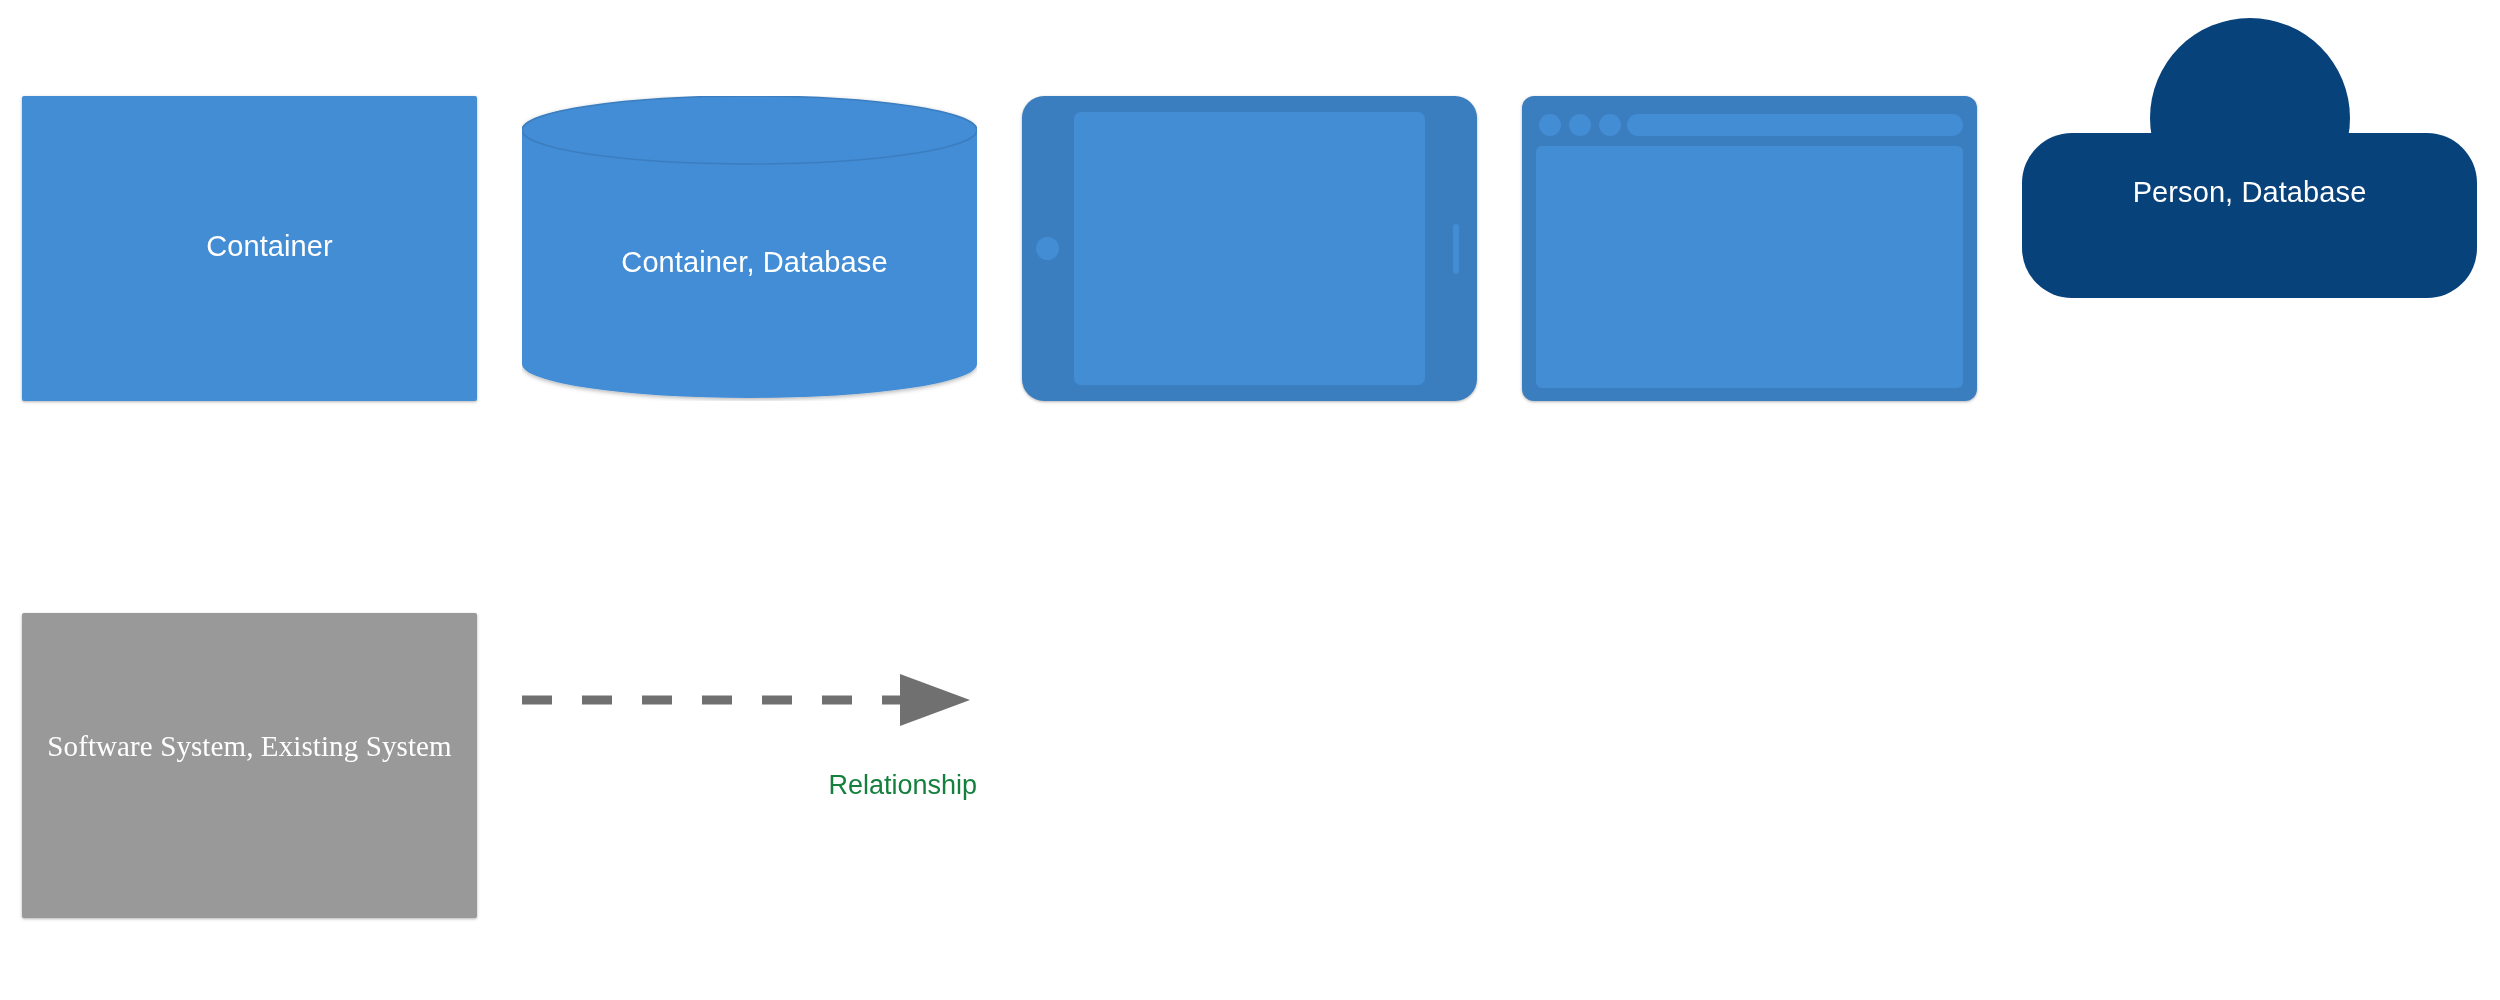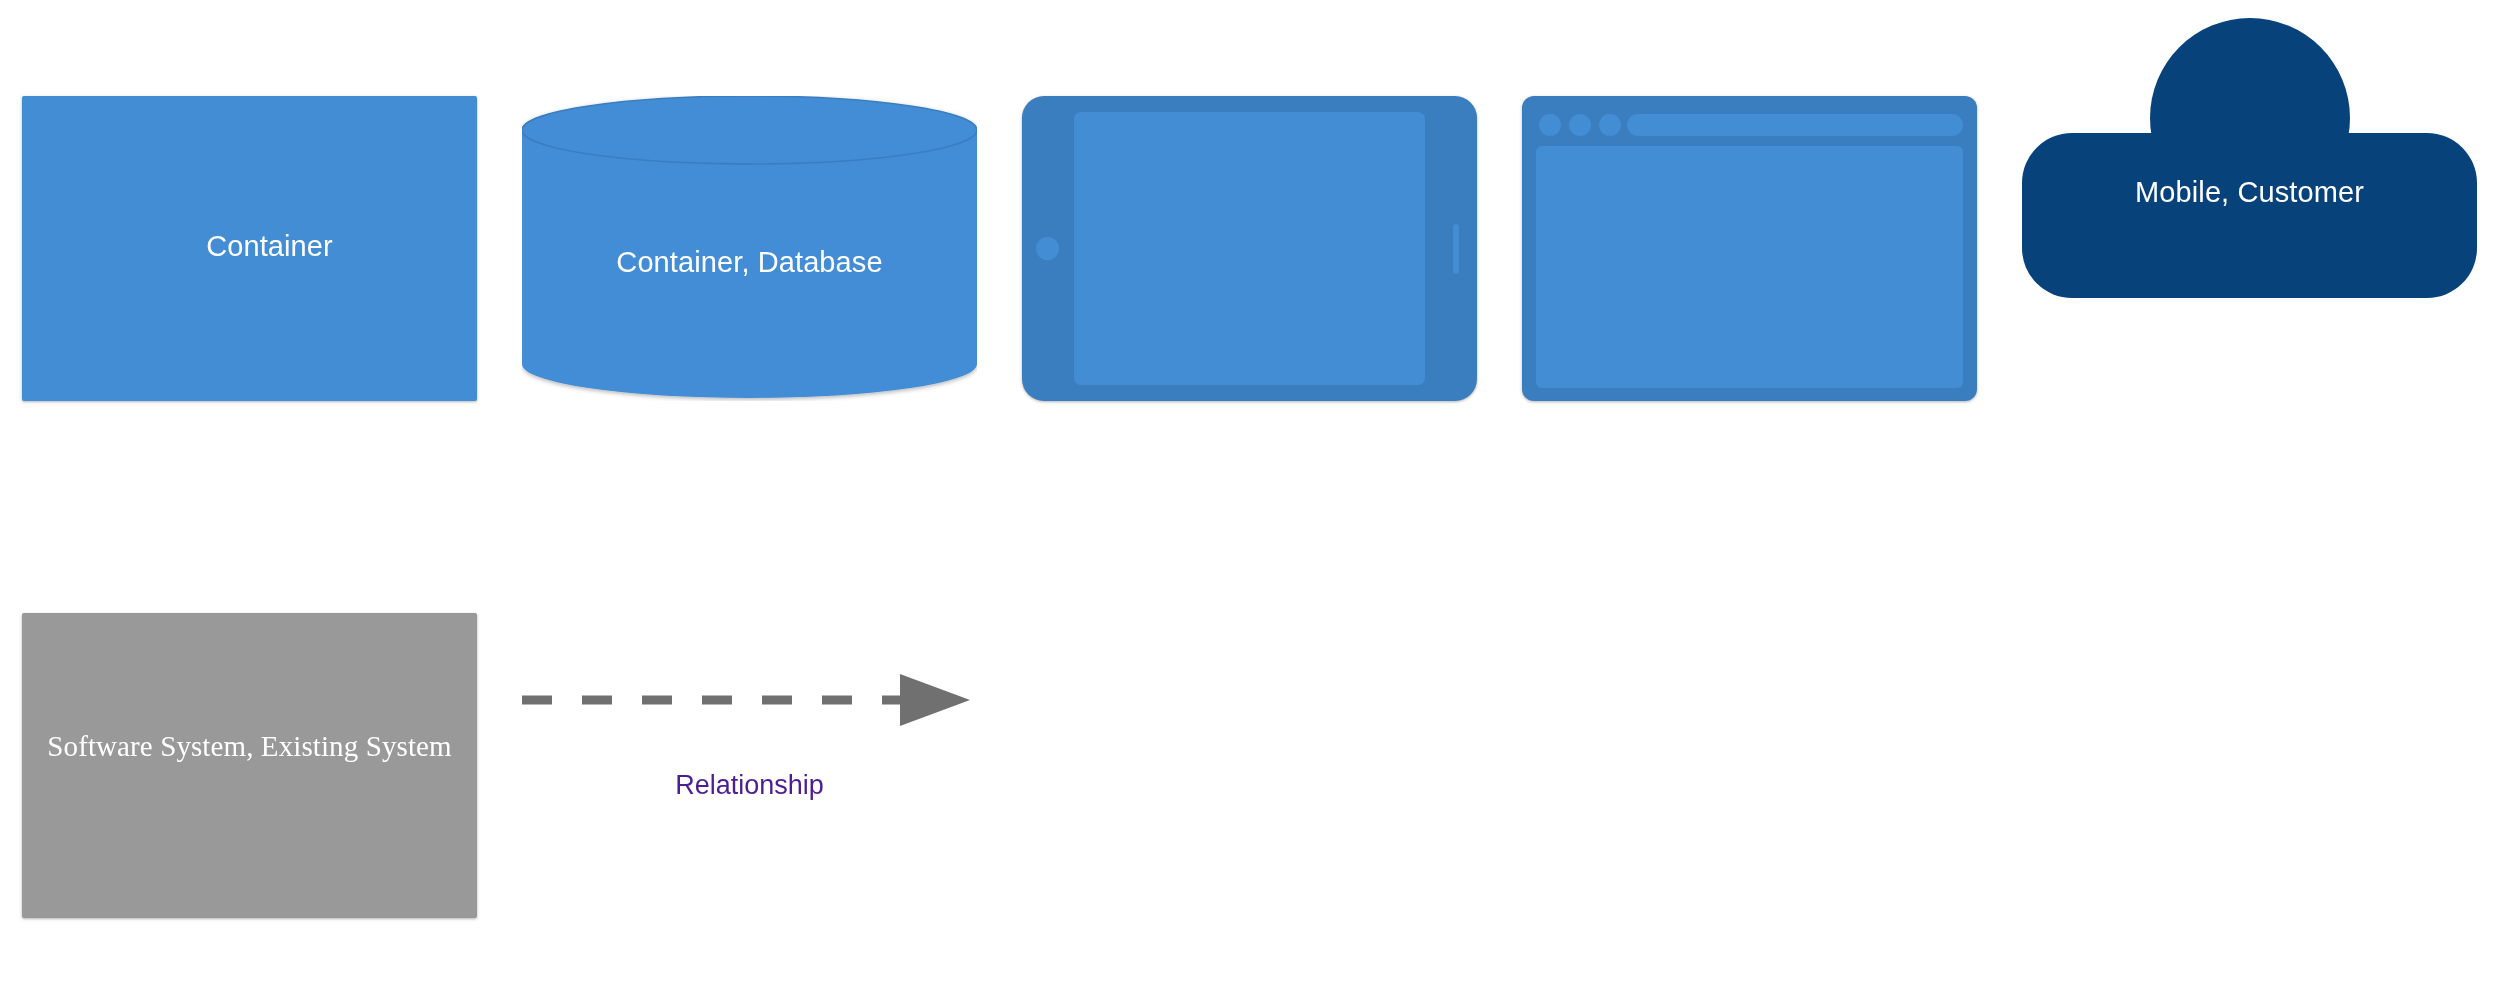--- a/index.html
+++ b/index.html
@@ -204,7 +204,7 @@
   <div class="legend-item" id="item-person">
     <div class="person-head"></div>
     <div class="person-body"></div>
-    <div class="shape-label">Mobile, Customer</div>
+    <div class="shape-label">Person, Database</div>
   </div>
 
   <div class="legend-item" id="item-existing">

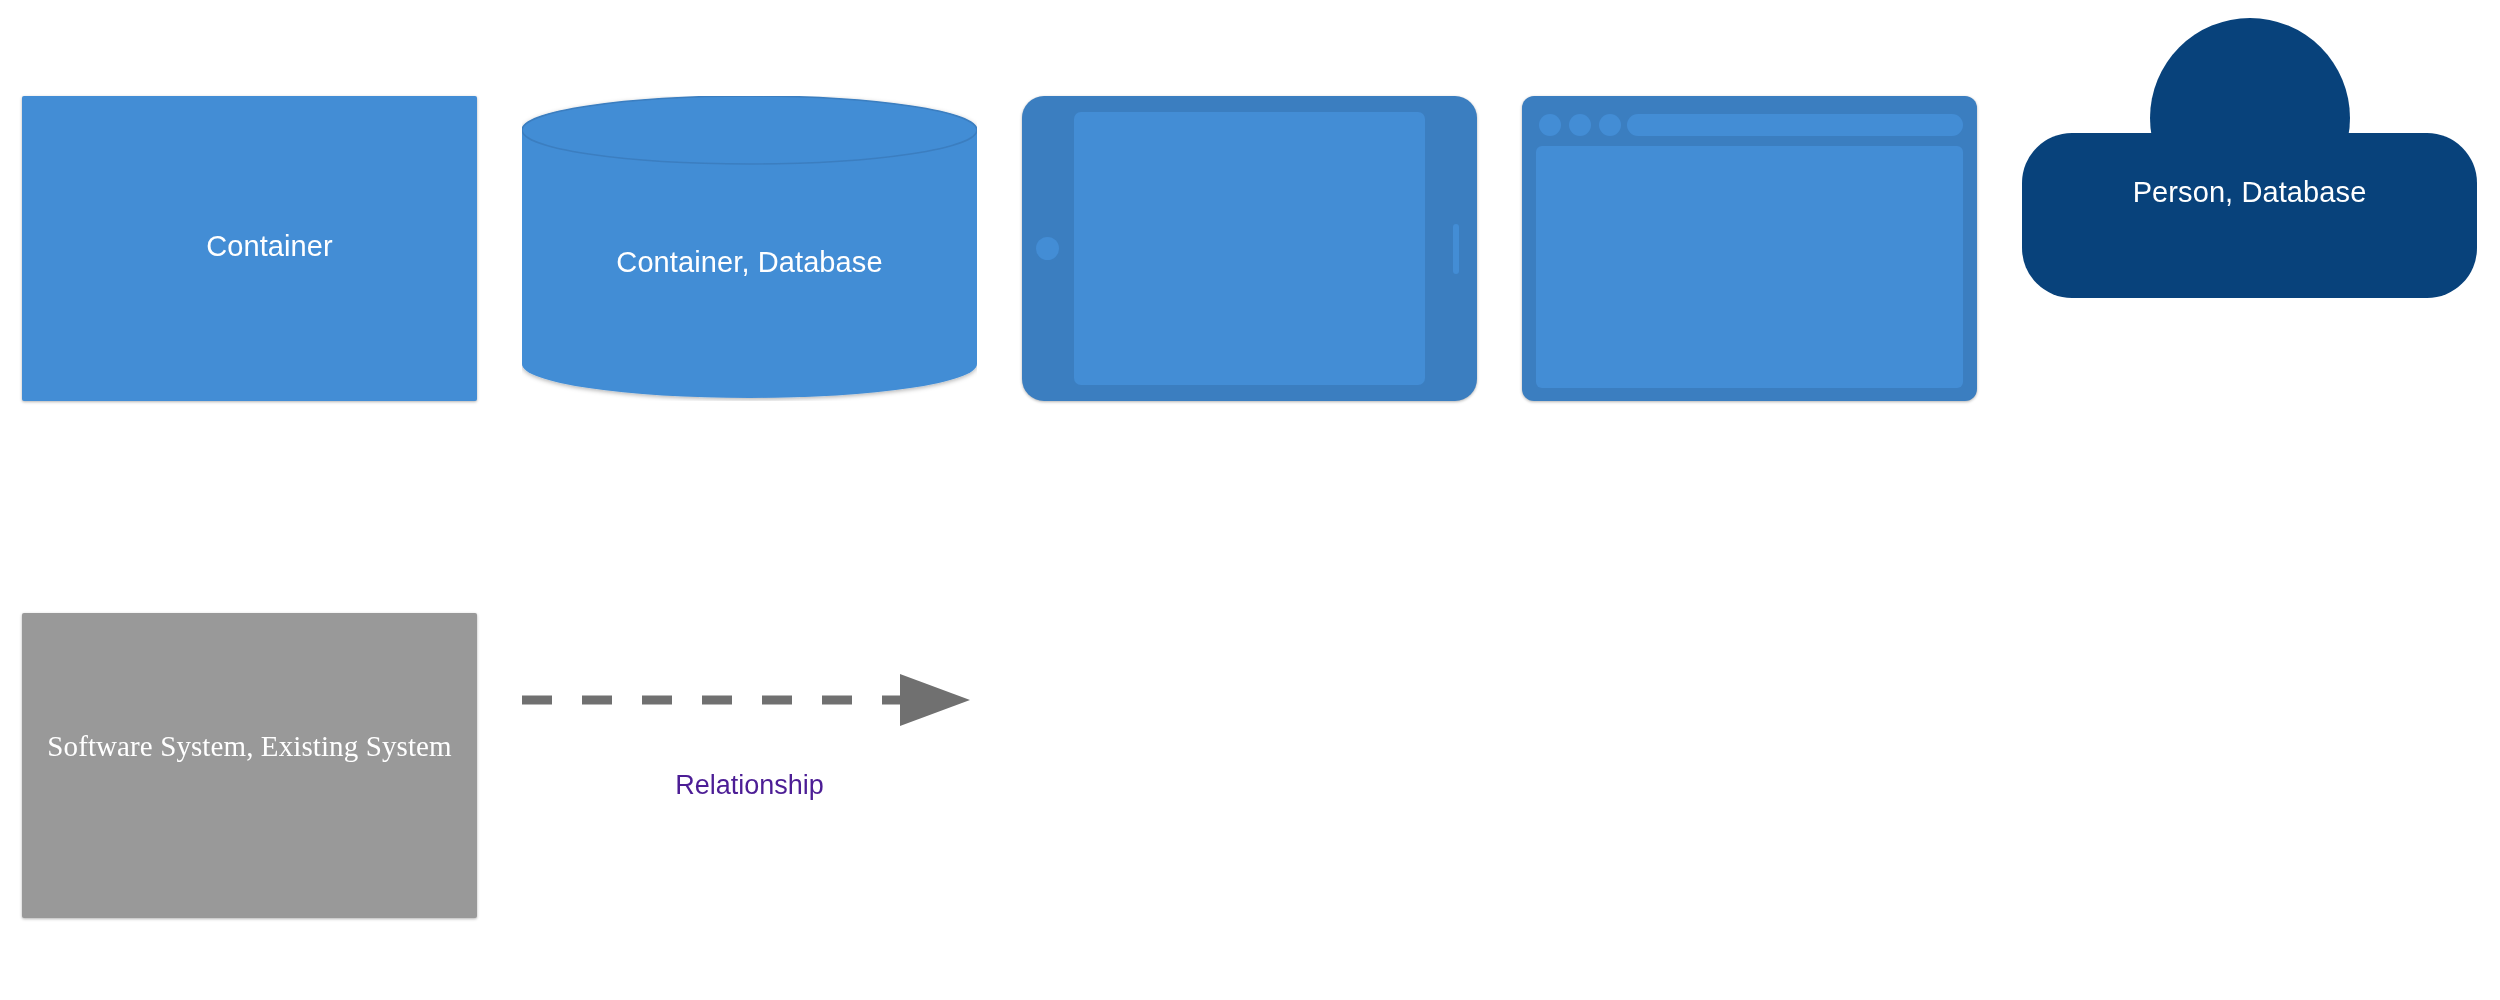--- a/index.html
+++ b/index.html
@@ -46,7 +46,7 @@
   #item-container .shape-label { top: 131px; margin-left: 40px; }
 
   
-  #item-database { left: 522px; top: 96px; width: 455px; height: 305px; }
+  #item-database { left: 522px; top: 96px; width: 455px; height: 305px; padding-left: 10px; }
   #item-database svg { position: absolute; left: 0; top: 0; }
   #item-database .shape-label { top: 147px; }
 

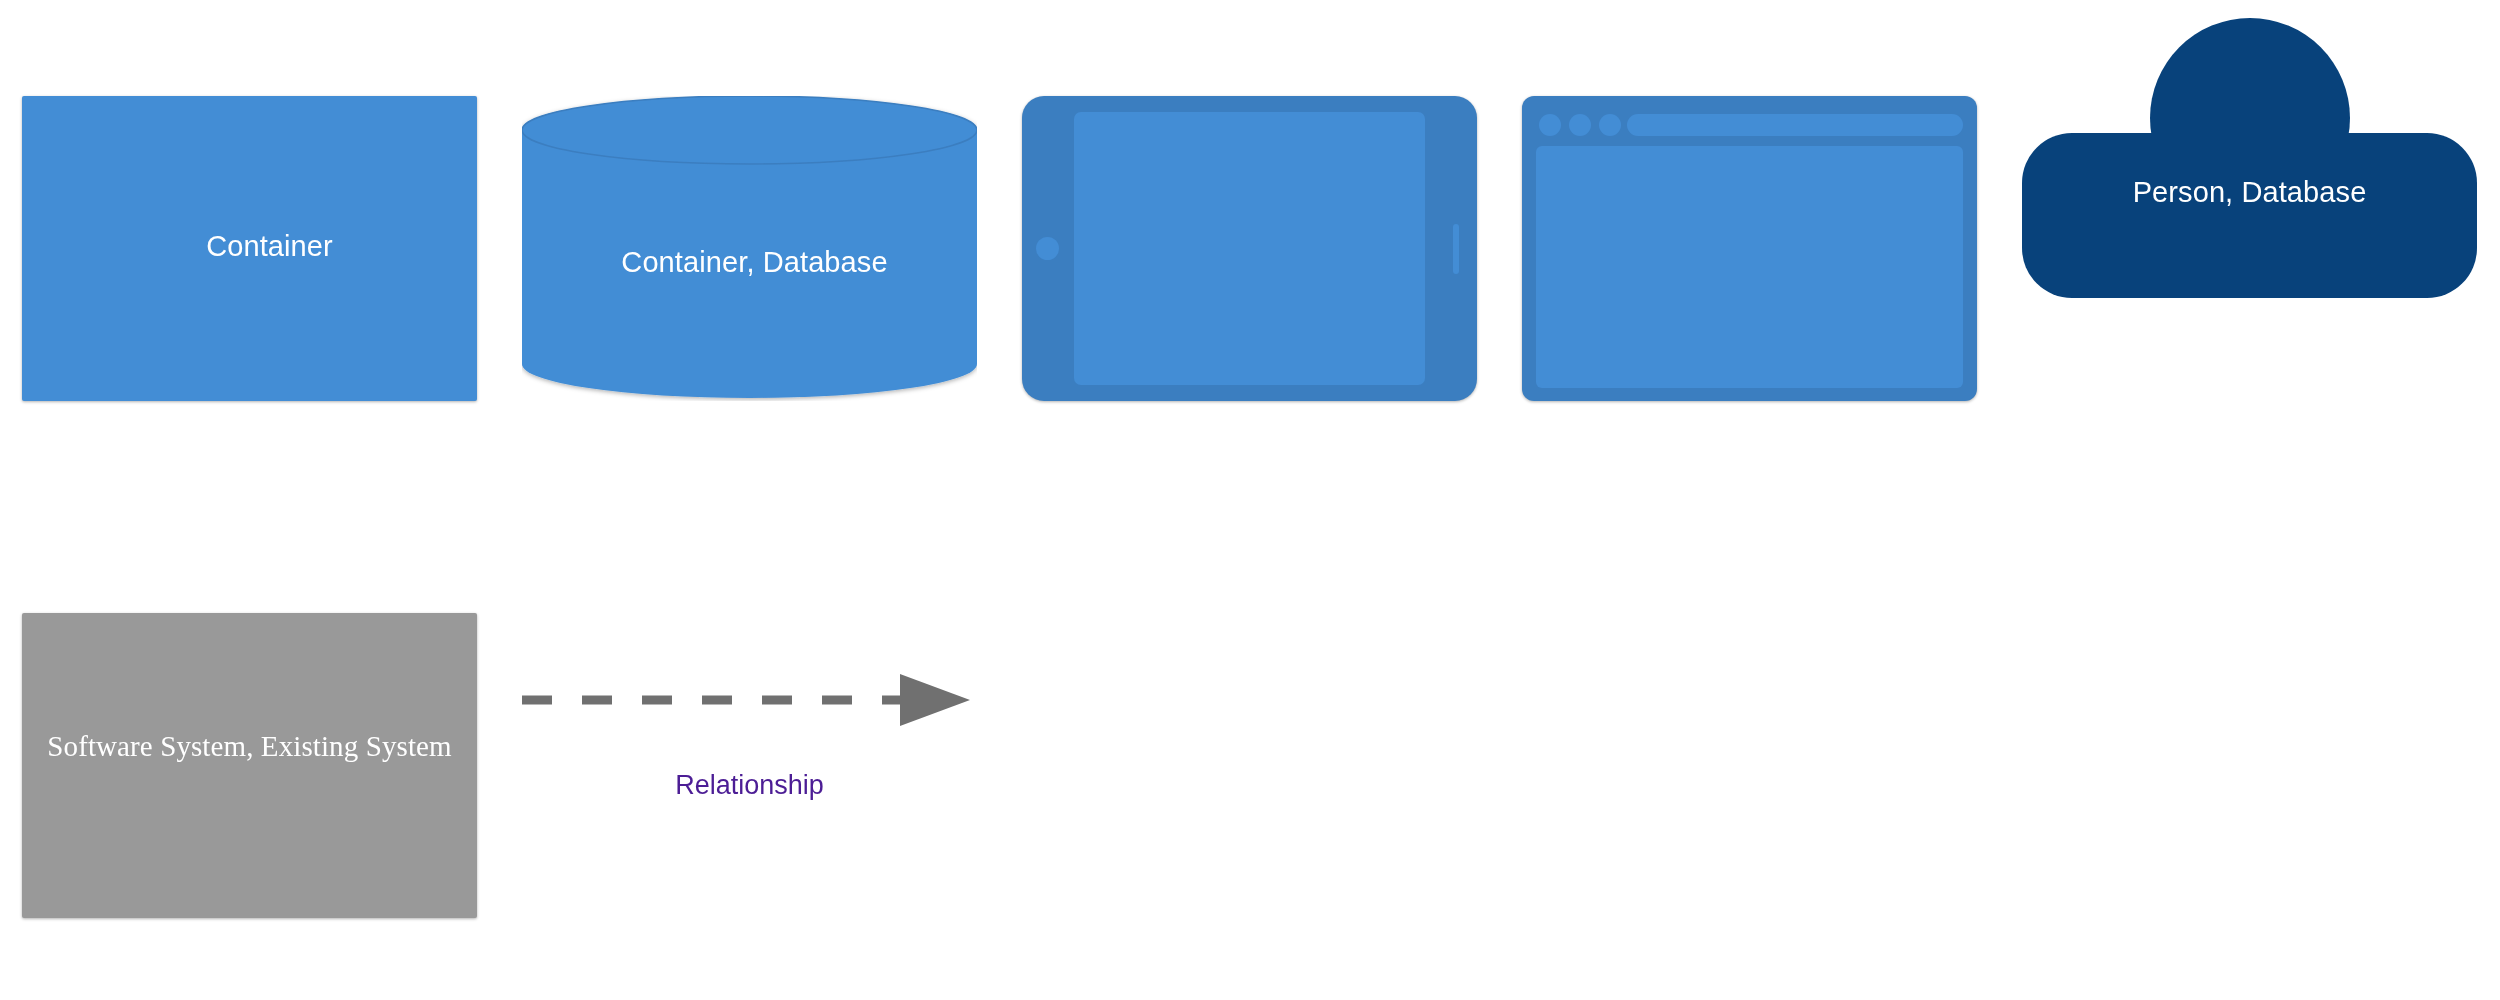--- a/index.html
+++ b/index.html
@@ -151,8 +151,8 @@
     position: absolute;
     left: 0; right: 0;
     top: 108px;
-    text-align: center;
-    color: #4c1d95;
+    text-align: right;
+    color: #15803d;
     font-size: 27px;
     line-height: 34px;
     font-family: "Liberation Sans", sans-serif;

